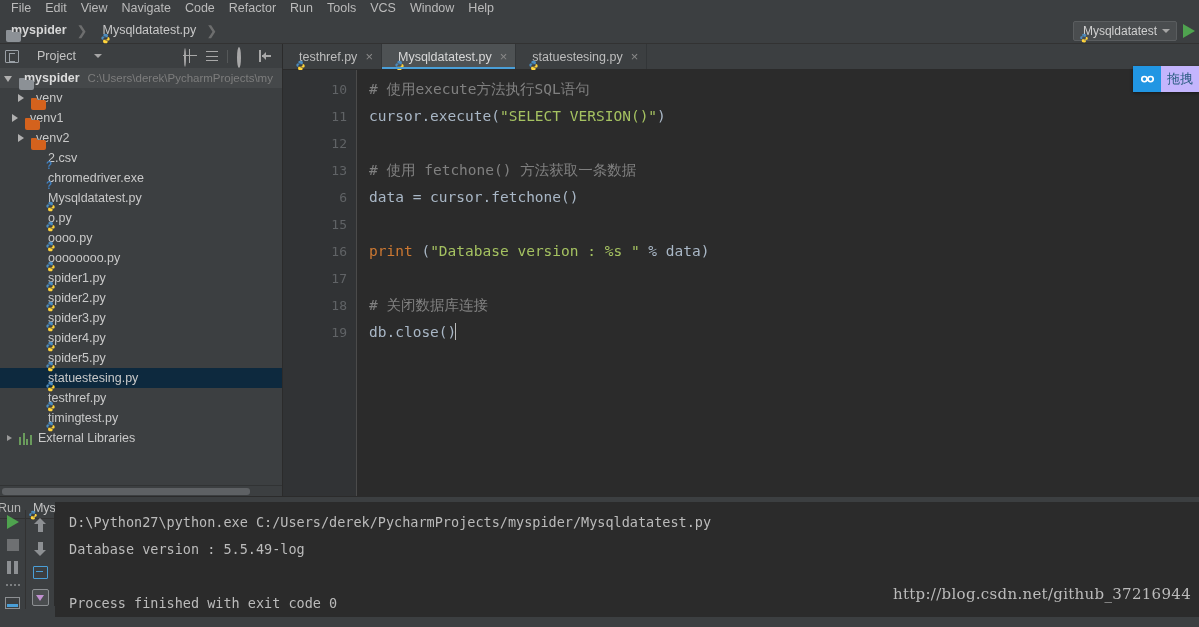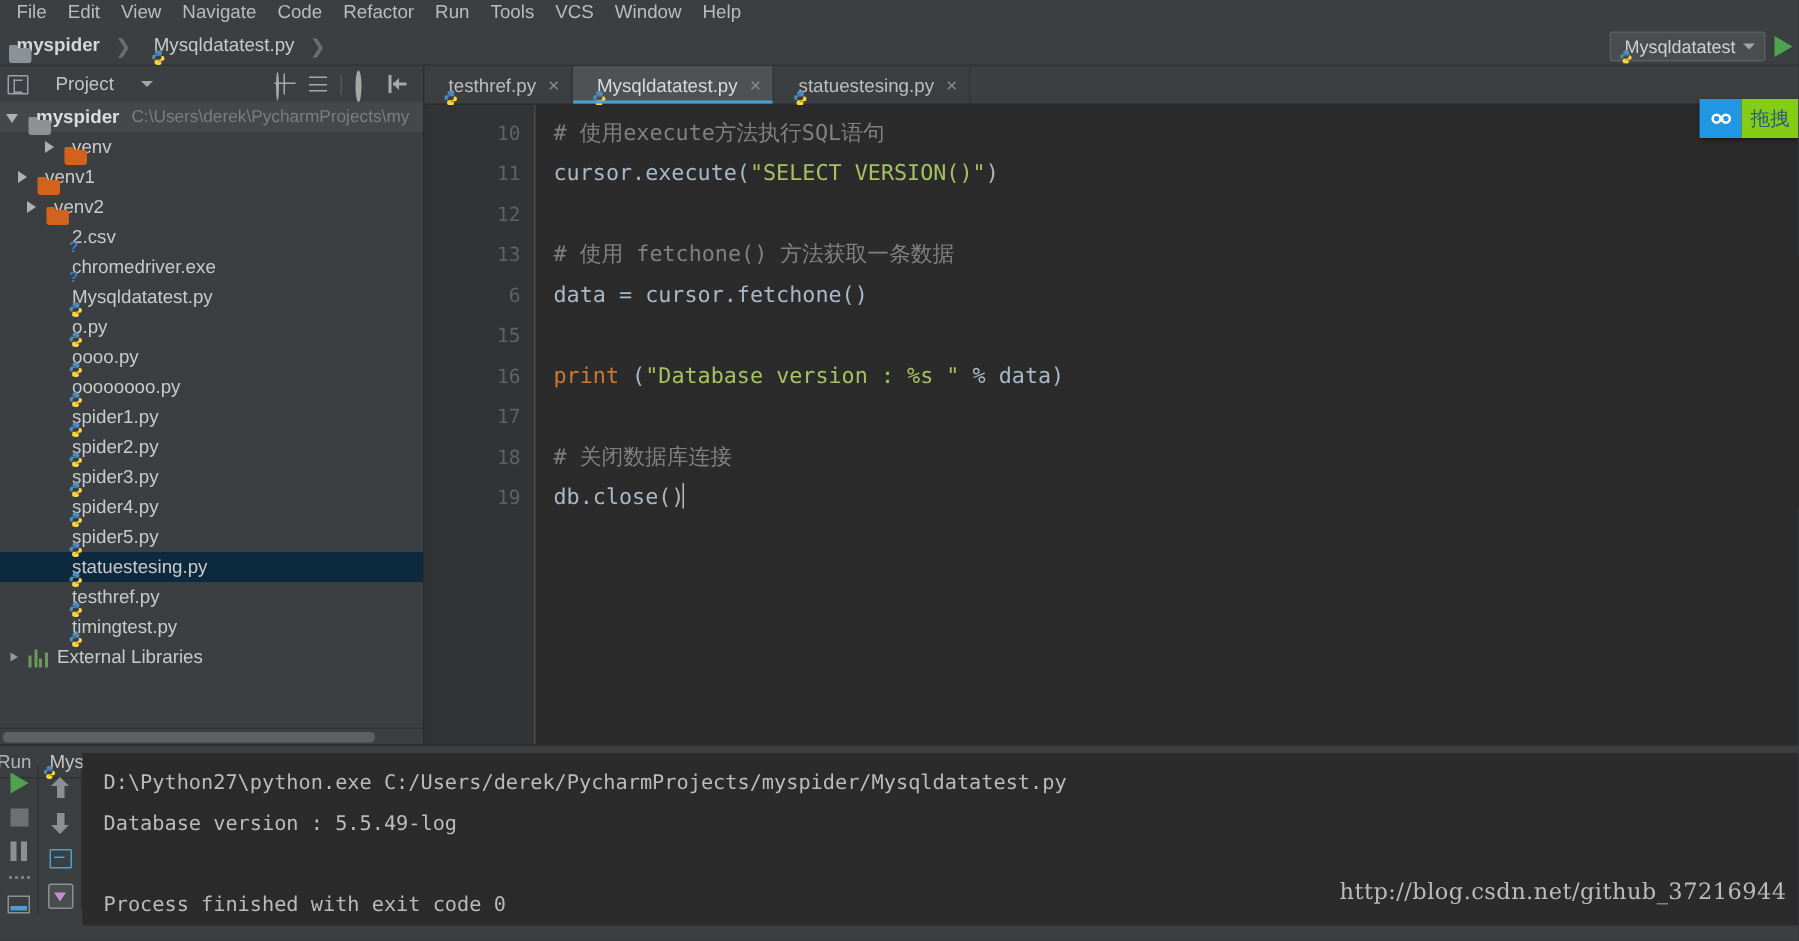--- a/index.html
+++ b/index.html
@@ -229,7 +229,7 @@
     align-items: center; justify-content: center;
   }
   .drag-widget .dw-txt {
-    background: #84cc16; color: #2a5d82; font-size: 13px;
+    background: #c4b5fd; color: #2a5d82; font-size: 13px;
     display: flex; align-items: center; padding: 8px 6px;
   }
 

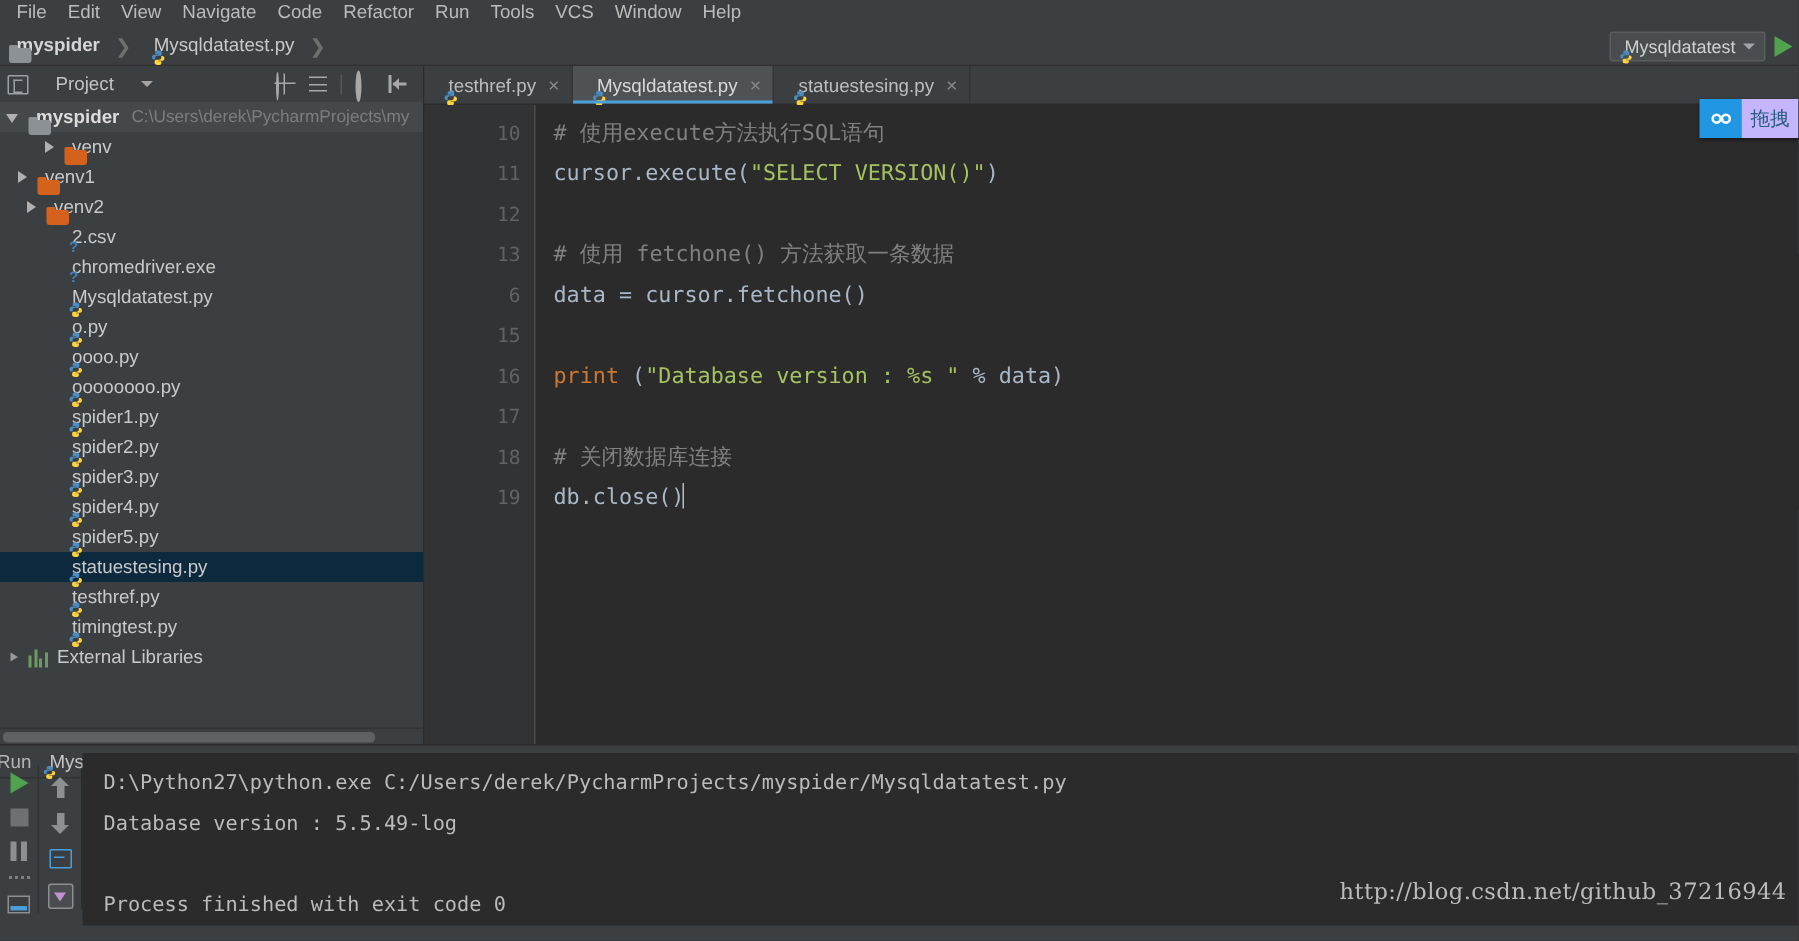--- a/index.html
+++ b/index.html
@@ -366,7 +366,7 @@
         <span class="tname bold">myspider</span>
         <span class="tpath">C:\Users\derek\PycharmProjects\my</span>
       </div>
-      <div class="trow" style="padding-left:28px">
+      <div class="trow" style="padding-left:16px">
         <span class="arrow closed"></span>
         <span class="ico"><span class="folder-ico orange"></span></span>
         <span class="tname">venv</span>

